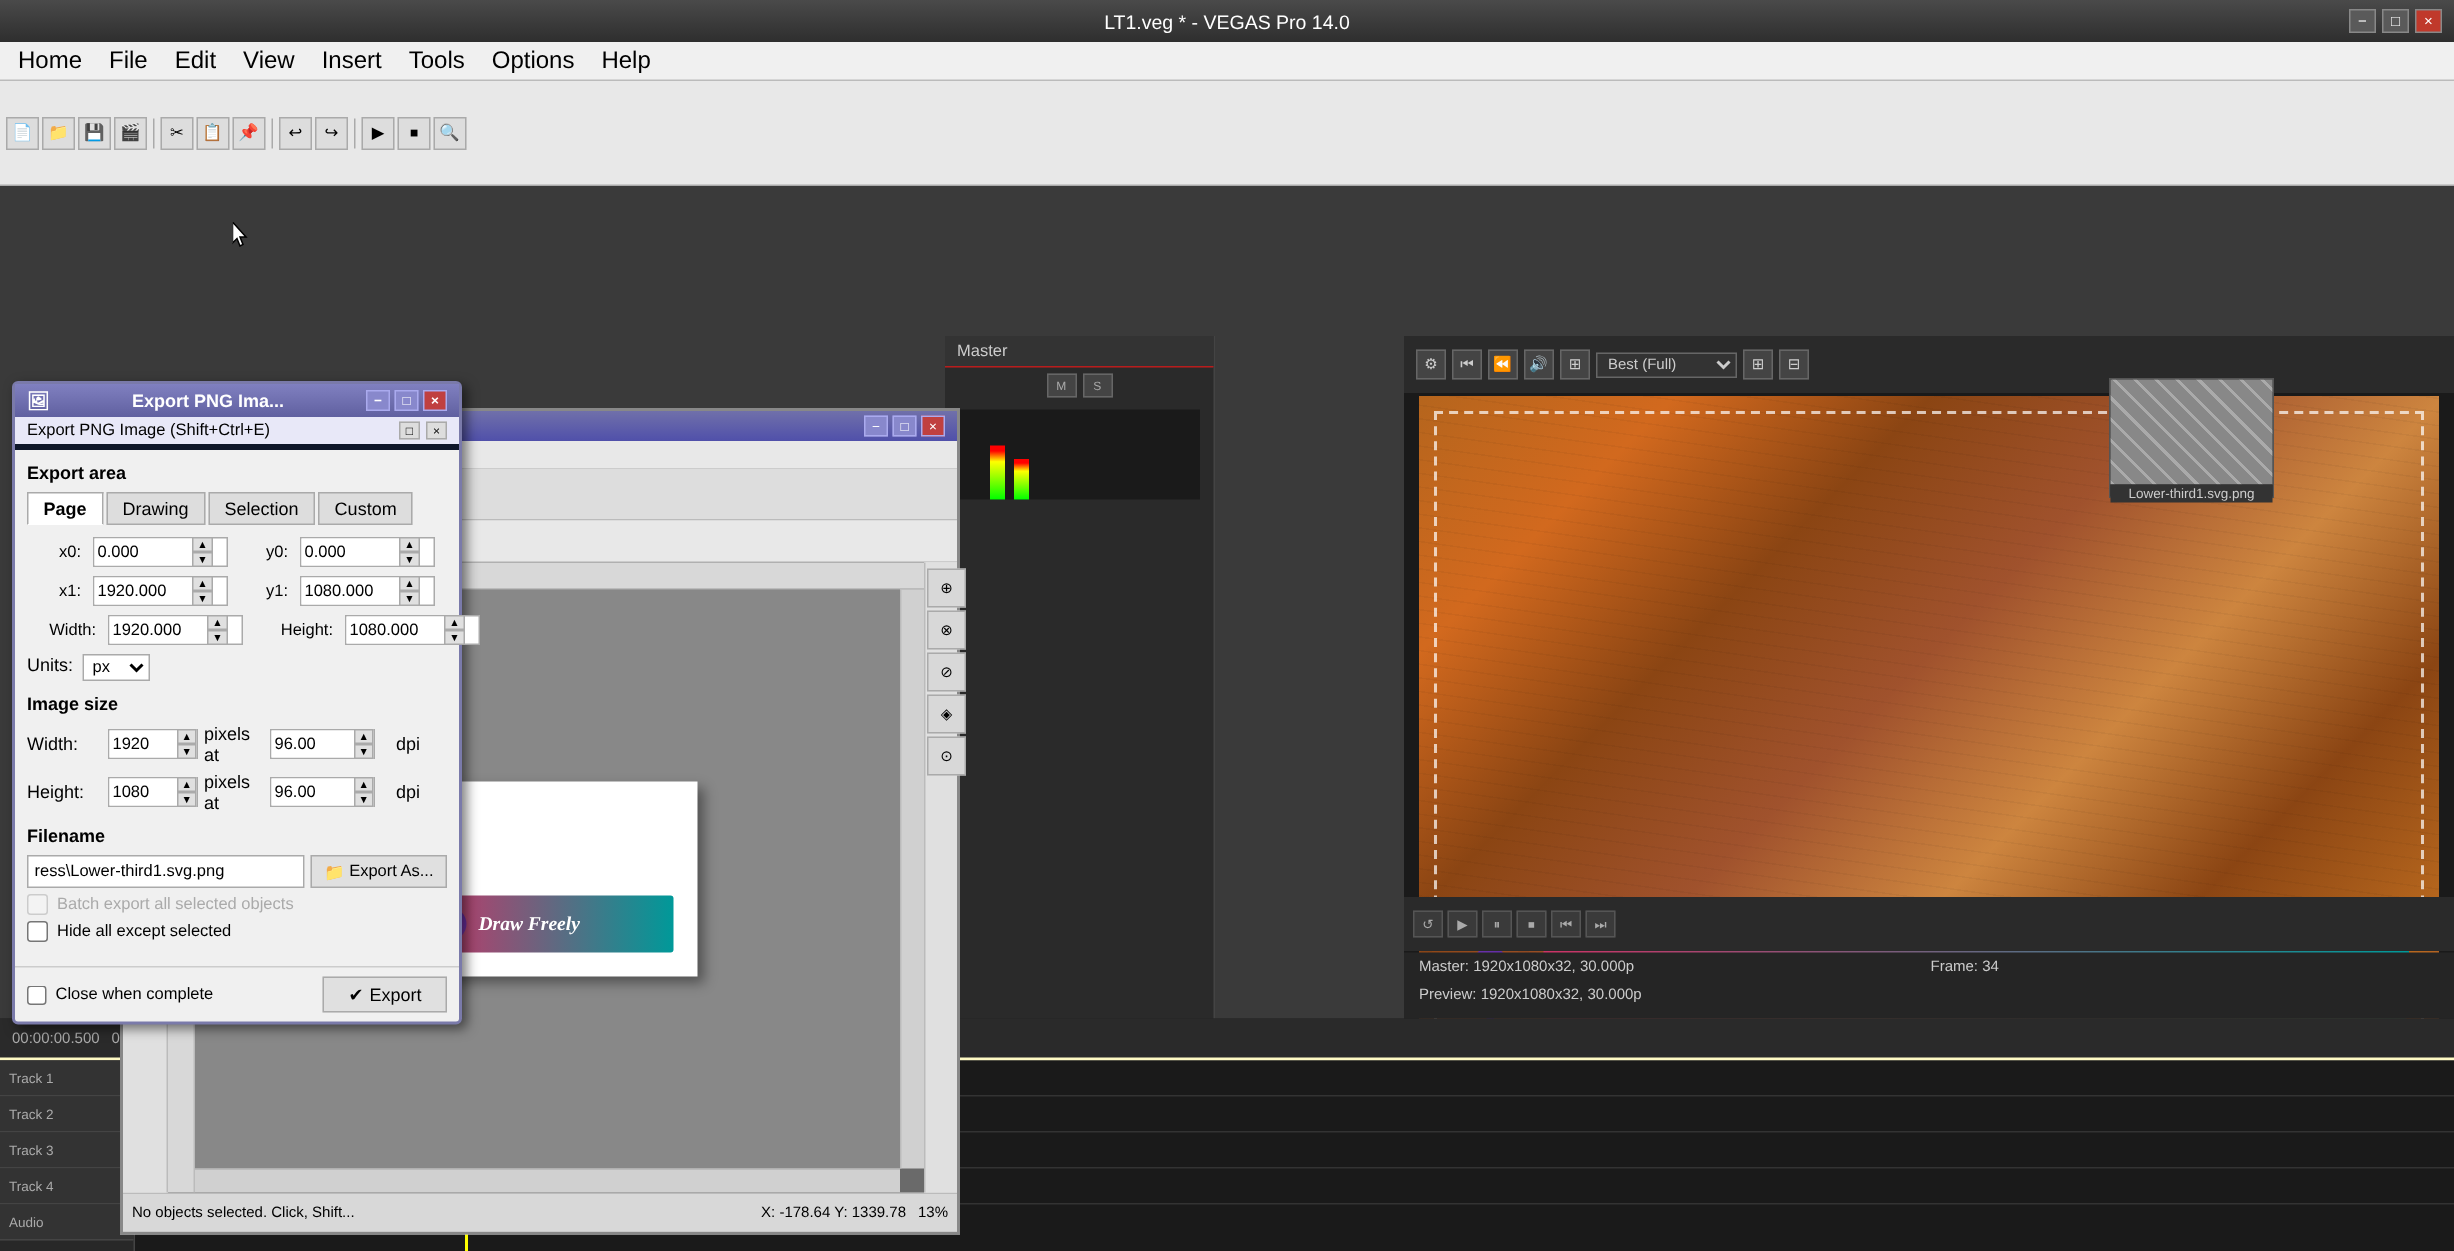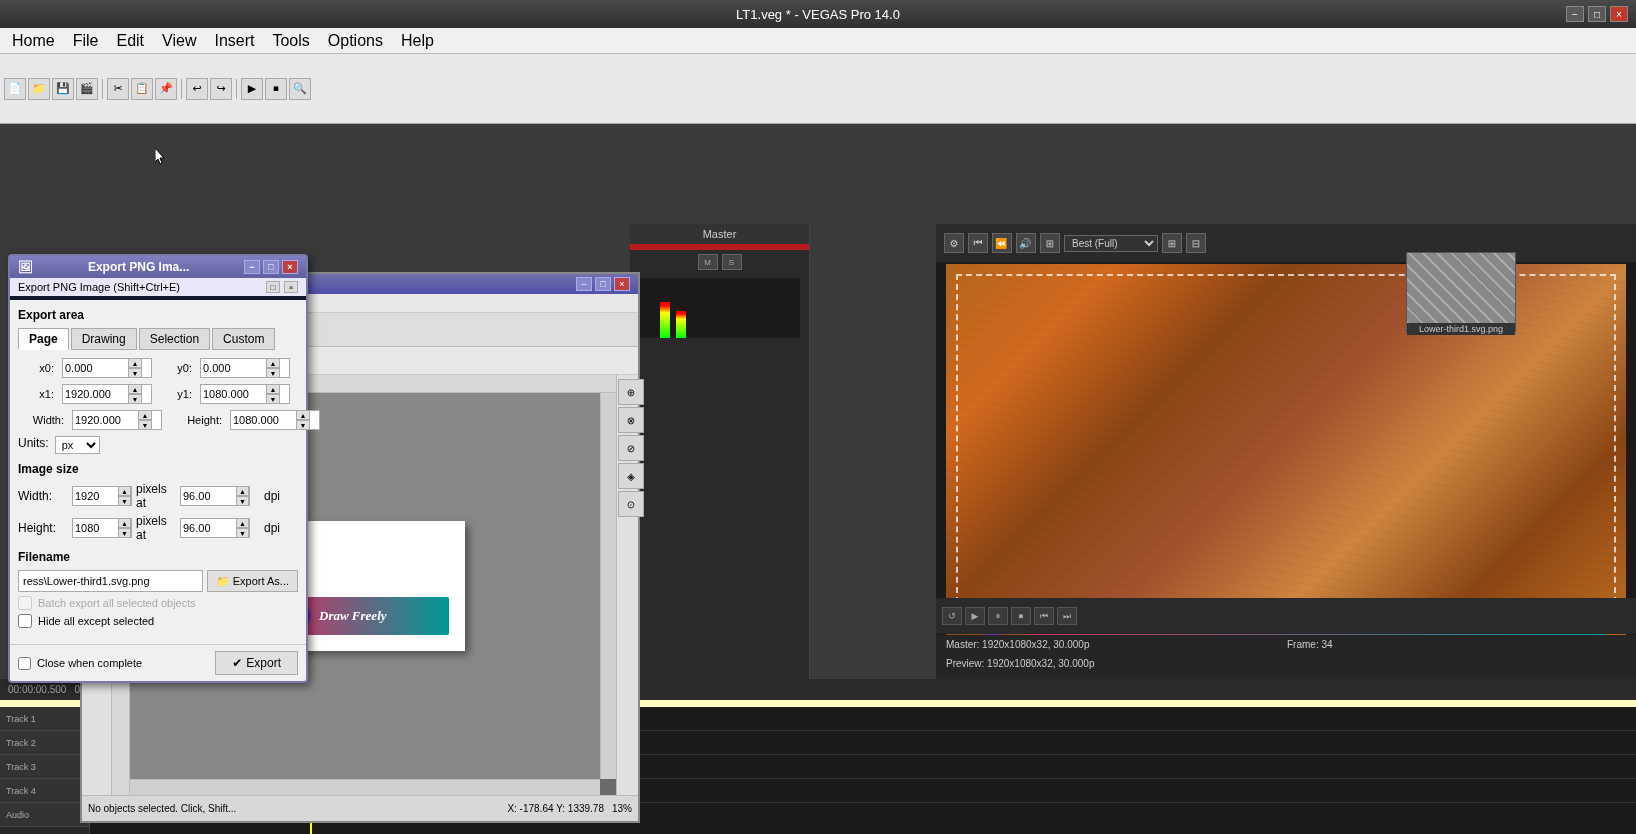--- a/index.html
+++ b/index.html
@@ -730,8 +730,7 @@
       color: #ccc;
       font-size: 11px;
       padding: 4px 8px;
-      text-align: center;
-      border-bottom: 6px solid #b91c1c;
+      border-bottom: 1px solid #b91c1c;
     }
     .master-controls {
       display: flex;

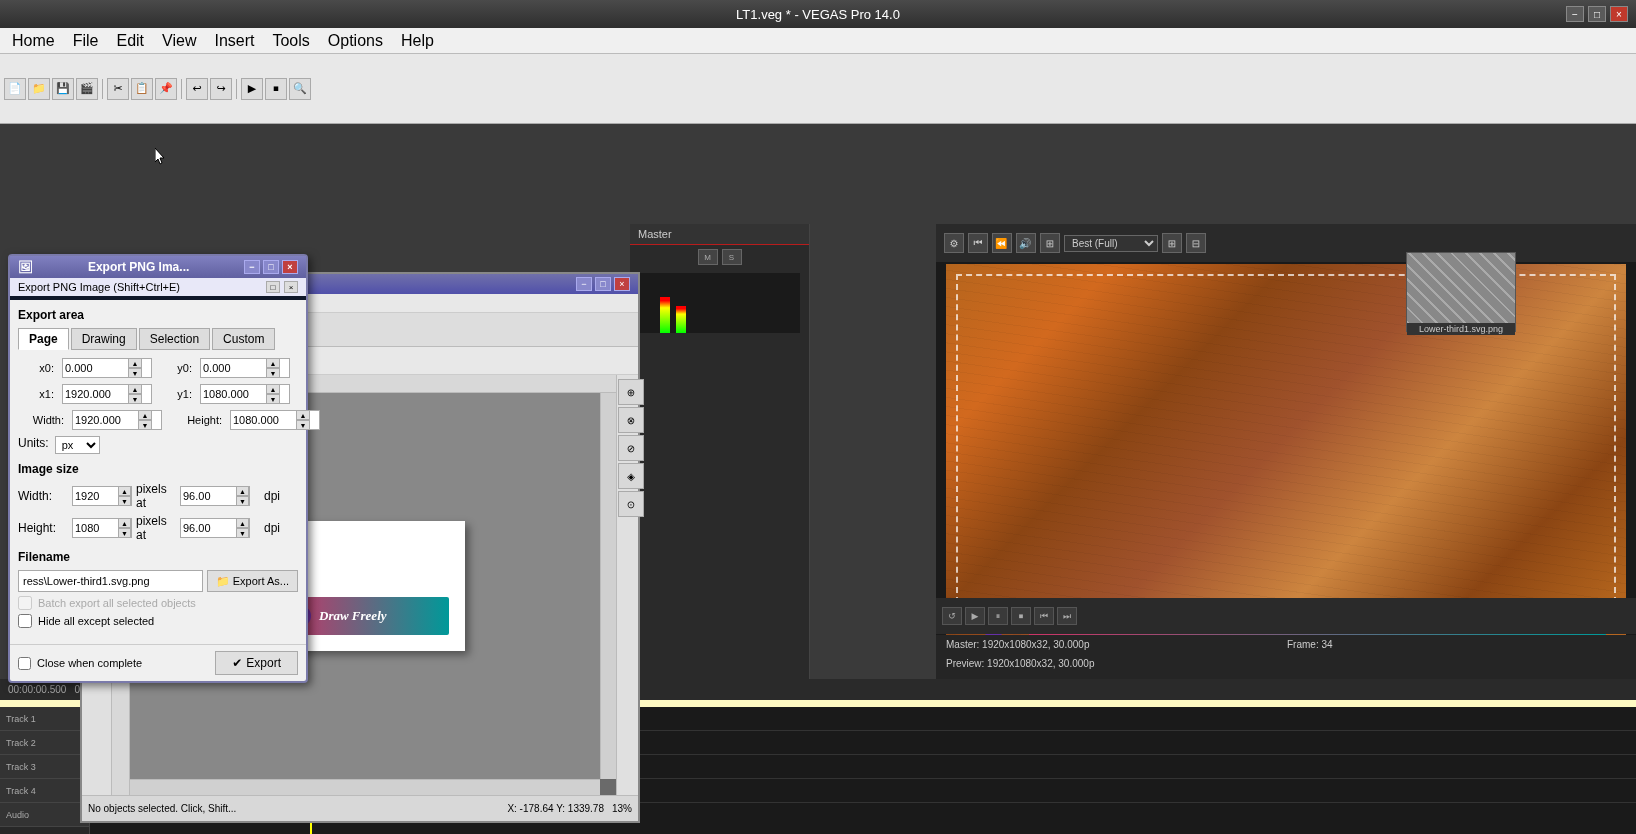--- a/index.html
+++ b/index.html
@@ -656,7 +656,7 @@
       align-items: center;
       padding: 0 8px;
       gap: 8px;
-      border-bottom: 7px solid #fef9c3;
+      border-bottom: 2px solid #fef9c3;
     }
     .timeline-time {
       color: #aaa;

